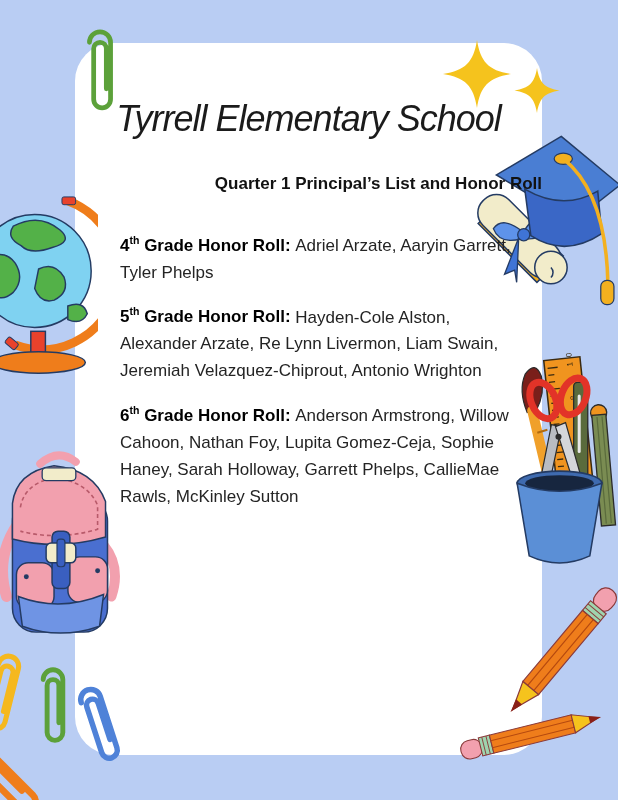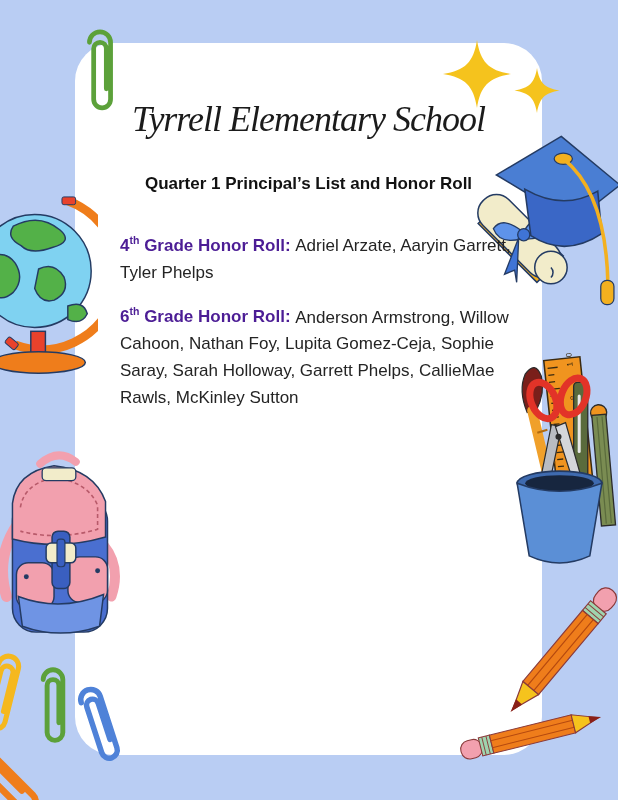--- a/index.html
+++ b/index.html
@@ -9,7 +9,7 @@
         border-radius:38px;z-index:1;}
   .deco{position:absolute;z-index:2;}
   .title{position:absolute;left:85px;top:98px;width:447px;z-index:3;text-align:center;
-         font-family:Liberation Serif, serif;font-style:italic;font-weight:500;font-size:36px;
+         font-family:Liberation Sans, sans-serif;font-style:italic;font-weight:500;font-size:36px;
          color:#1b1b1b;white-space:nowrap;letter-spacing:-1px;}
   .subtitle{position:absolute;left:75px;top:174px;width:467px;z-index:3;text-align:center;
             font-weight:bold;font-size:17px;color:#121212;}

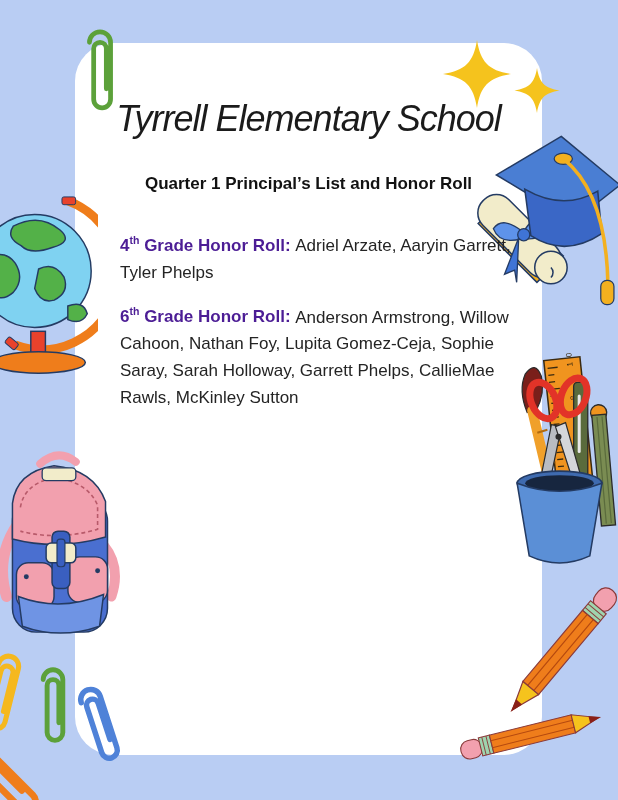--- a/index.html
+++ b/index.html
@@ -11,7 +11,7 @@
   .title{position:absolute;left:85px;top:98px;width:447px;z-index:3;text-align:center;
          font-family:Liberation Sans, sans-serif;font-style:italic;font-weight:500;font-size:36px;
          color:#1b1b1b;white-space:nowrap;letter-spacing:-1px;}
-  .subtitle{position:absolute;left:75px;top:174px;width:467px;z-index:3;text-align:center;
+  .subtitle{position:absolute;left:75px;top:174px;width:467px;z-index:3;text-align:right;
             font-weight:bold;font-size:17px;color:#121212;}
   .roll{position:absolute;left:120px;top:227px;width:410px;z-index:3;font-size:17px;
         line-height:27px;color:#242424;}

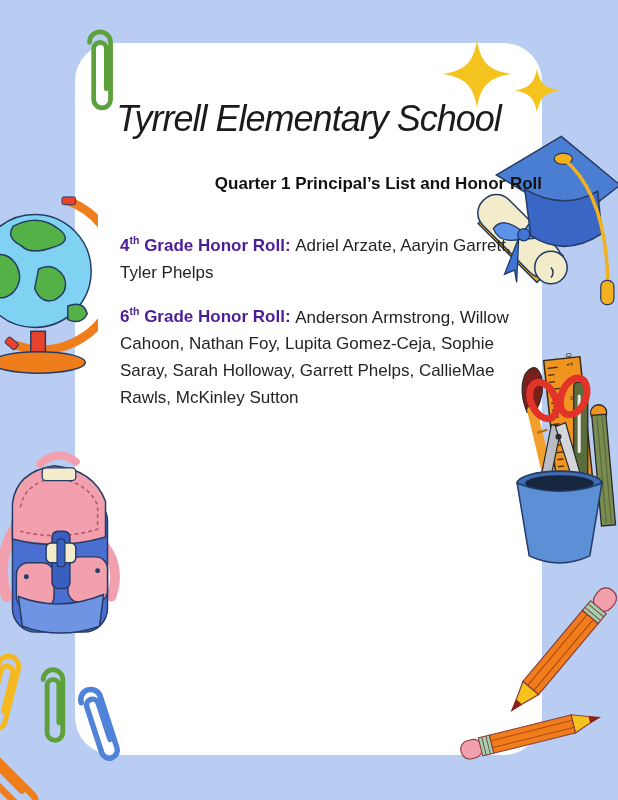--- a/index.html
+++ b/index.html
@@ -16,7 +16,7 @@
   .roll{position:absolute;left:120px;top:227px;width:410px;z-index:3;font-size:17px;
         line-height:27px;color:#242424;}
   .roll p{margin:0 0 13px 0;}
-  .roll b{color:#4c1d95;}
+  .roll b{color:#000000;}
   .roll sup{font-size:0.62em;}
 </style>
 </head>

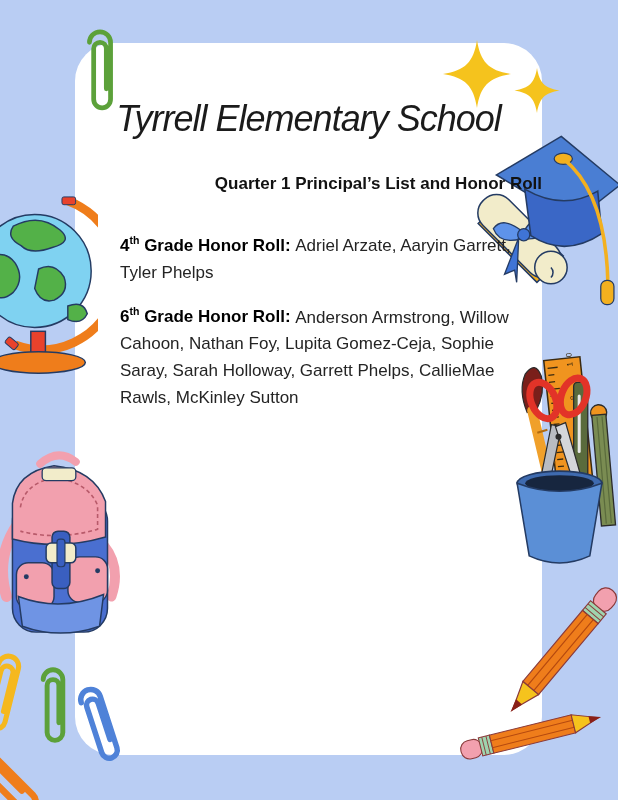--- a/index.html
+++ b/index.html
@@ -164,6 +164,9 @@
       <b><span>4</span><sup>th</sup><span> Grade Honor Roll: </span></b><span>Adriel Arzate, Aaryin Garrett, Tyler Phelps</span>
     </p>
     <p>
+      <b><span>5</span><sup>th</sup><span> Grade Honor Roll: </span></b><span>Hayden-Cole Alston, Alexander Arzate, Re Lynn Livermon, Liam Swain, Jeremiah Velazquez-Chiprout, Antonio Wrighton</span>
+    </p>
+    <p>
       <b><span>6</span><sup>th</sup><span> Grade Honor Roll: </span></b><span>Anderson Armstrong, Willow Cahoon, Nathan Foy, Lupita Gomez-Ceja, Sophie Saray, Sarah Holloway, Garrett Phelps, CallieMae Rawls, McKinley Sutton</span>
     </p>
   </div>

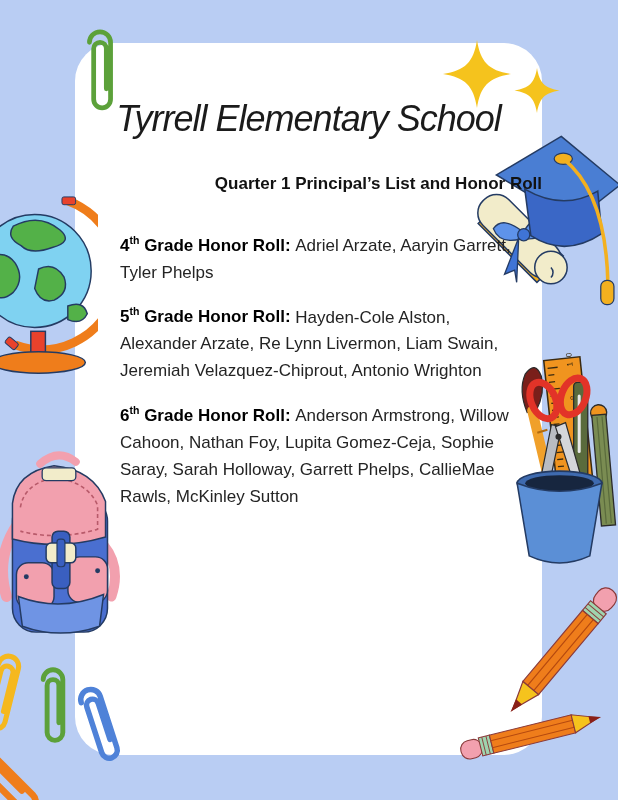--- a/index.html
+++ b/index.html
@@ -167,7 +167,7 @@
       <b><span>5</span><sup>th</sup><span> Grade Honor Roll: </span></b><span>Hayden-Cole Alston, Alexander Arzate, Re Lynn Livermon, Liam Swain, Jeremiah Velazquez-Chiprout, Antonio Wrighton</span>
     </p>
     <p>
-      <b><span>6</span><sup>th</sup><span> Grade Honor Roll: </span></b><span>Anderson Armstrong, Willow Cahoon, Nathan Foy, Lupita Gomez-Ceja, Sophie Saray, Sarah Holloway, Garrett Phelps, CallieMae Rawls, McKinley Sutton</span>
+      <b><span>6</span><sup>th</sup><span> Grade Honor Roll: </span></b><span>Anderson Armstrong, Willow Cahoon, Nathan Foy, Lupita Gomez-Ceja, Sophie Haney, Sarah Holloway, Garrett Phelps, CallieMae Rawls, McKinley Sutton</span>
     </p>
   </div>
 

